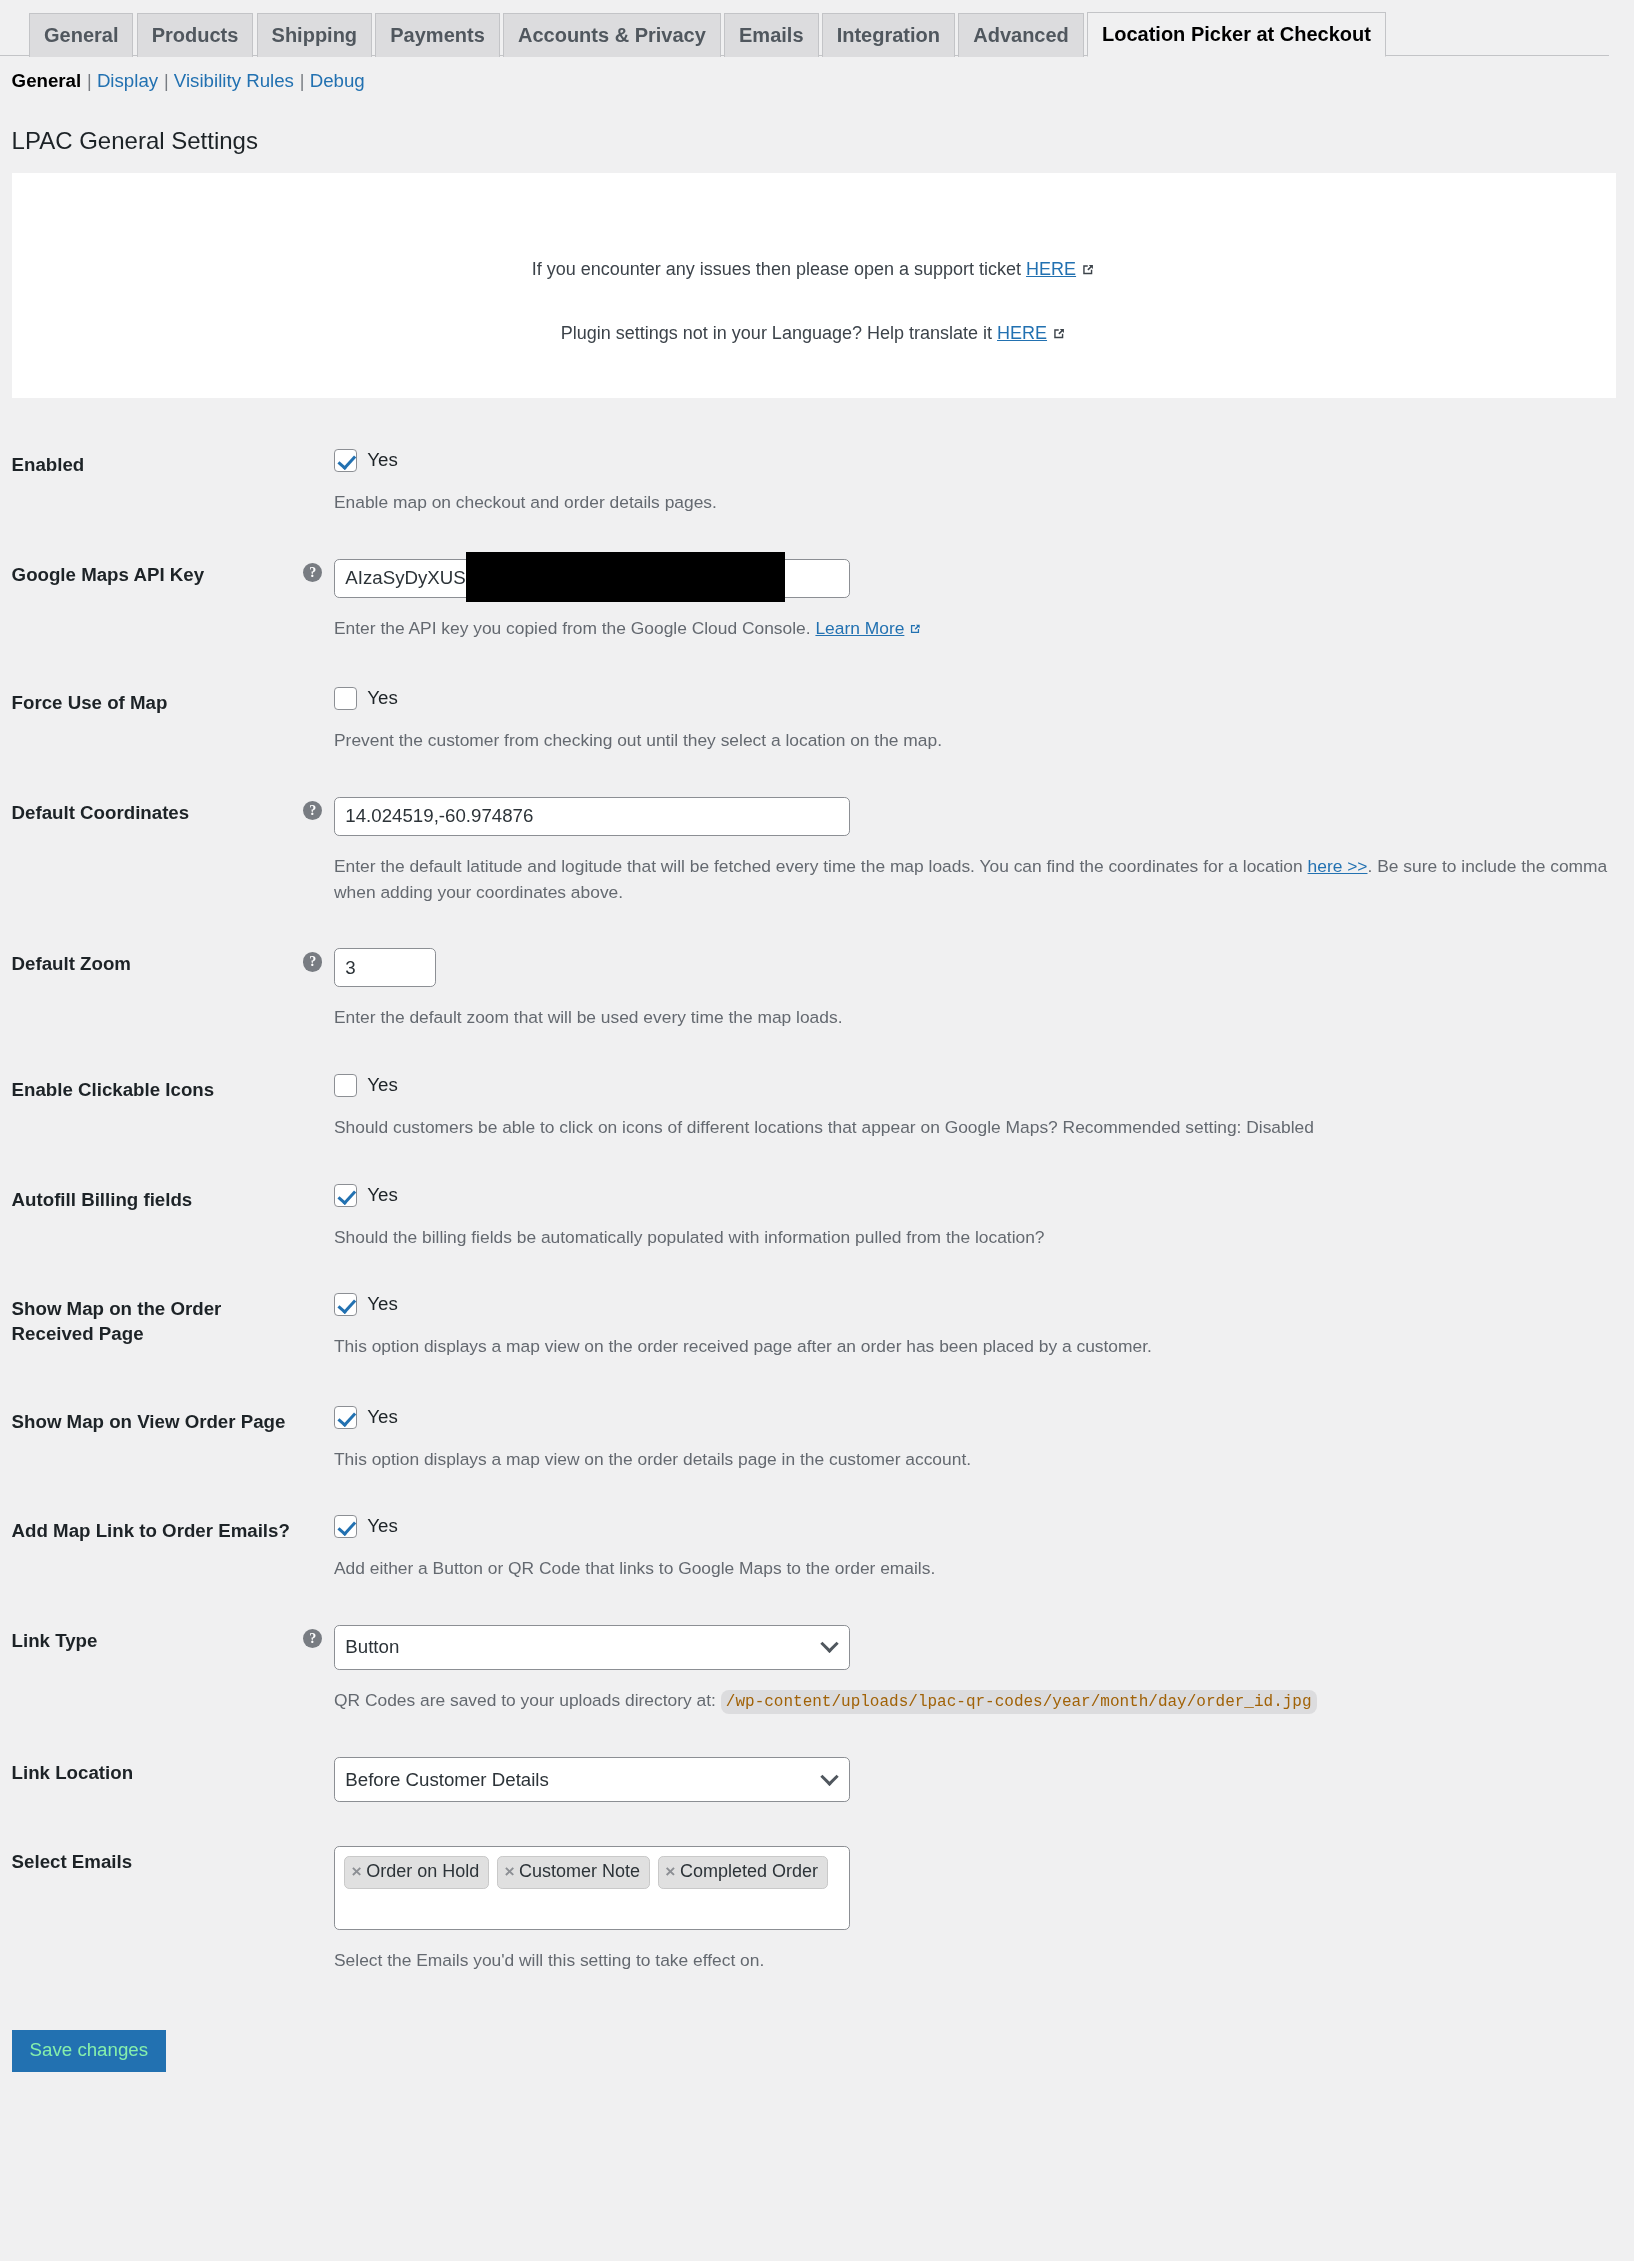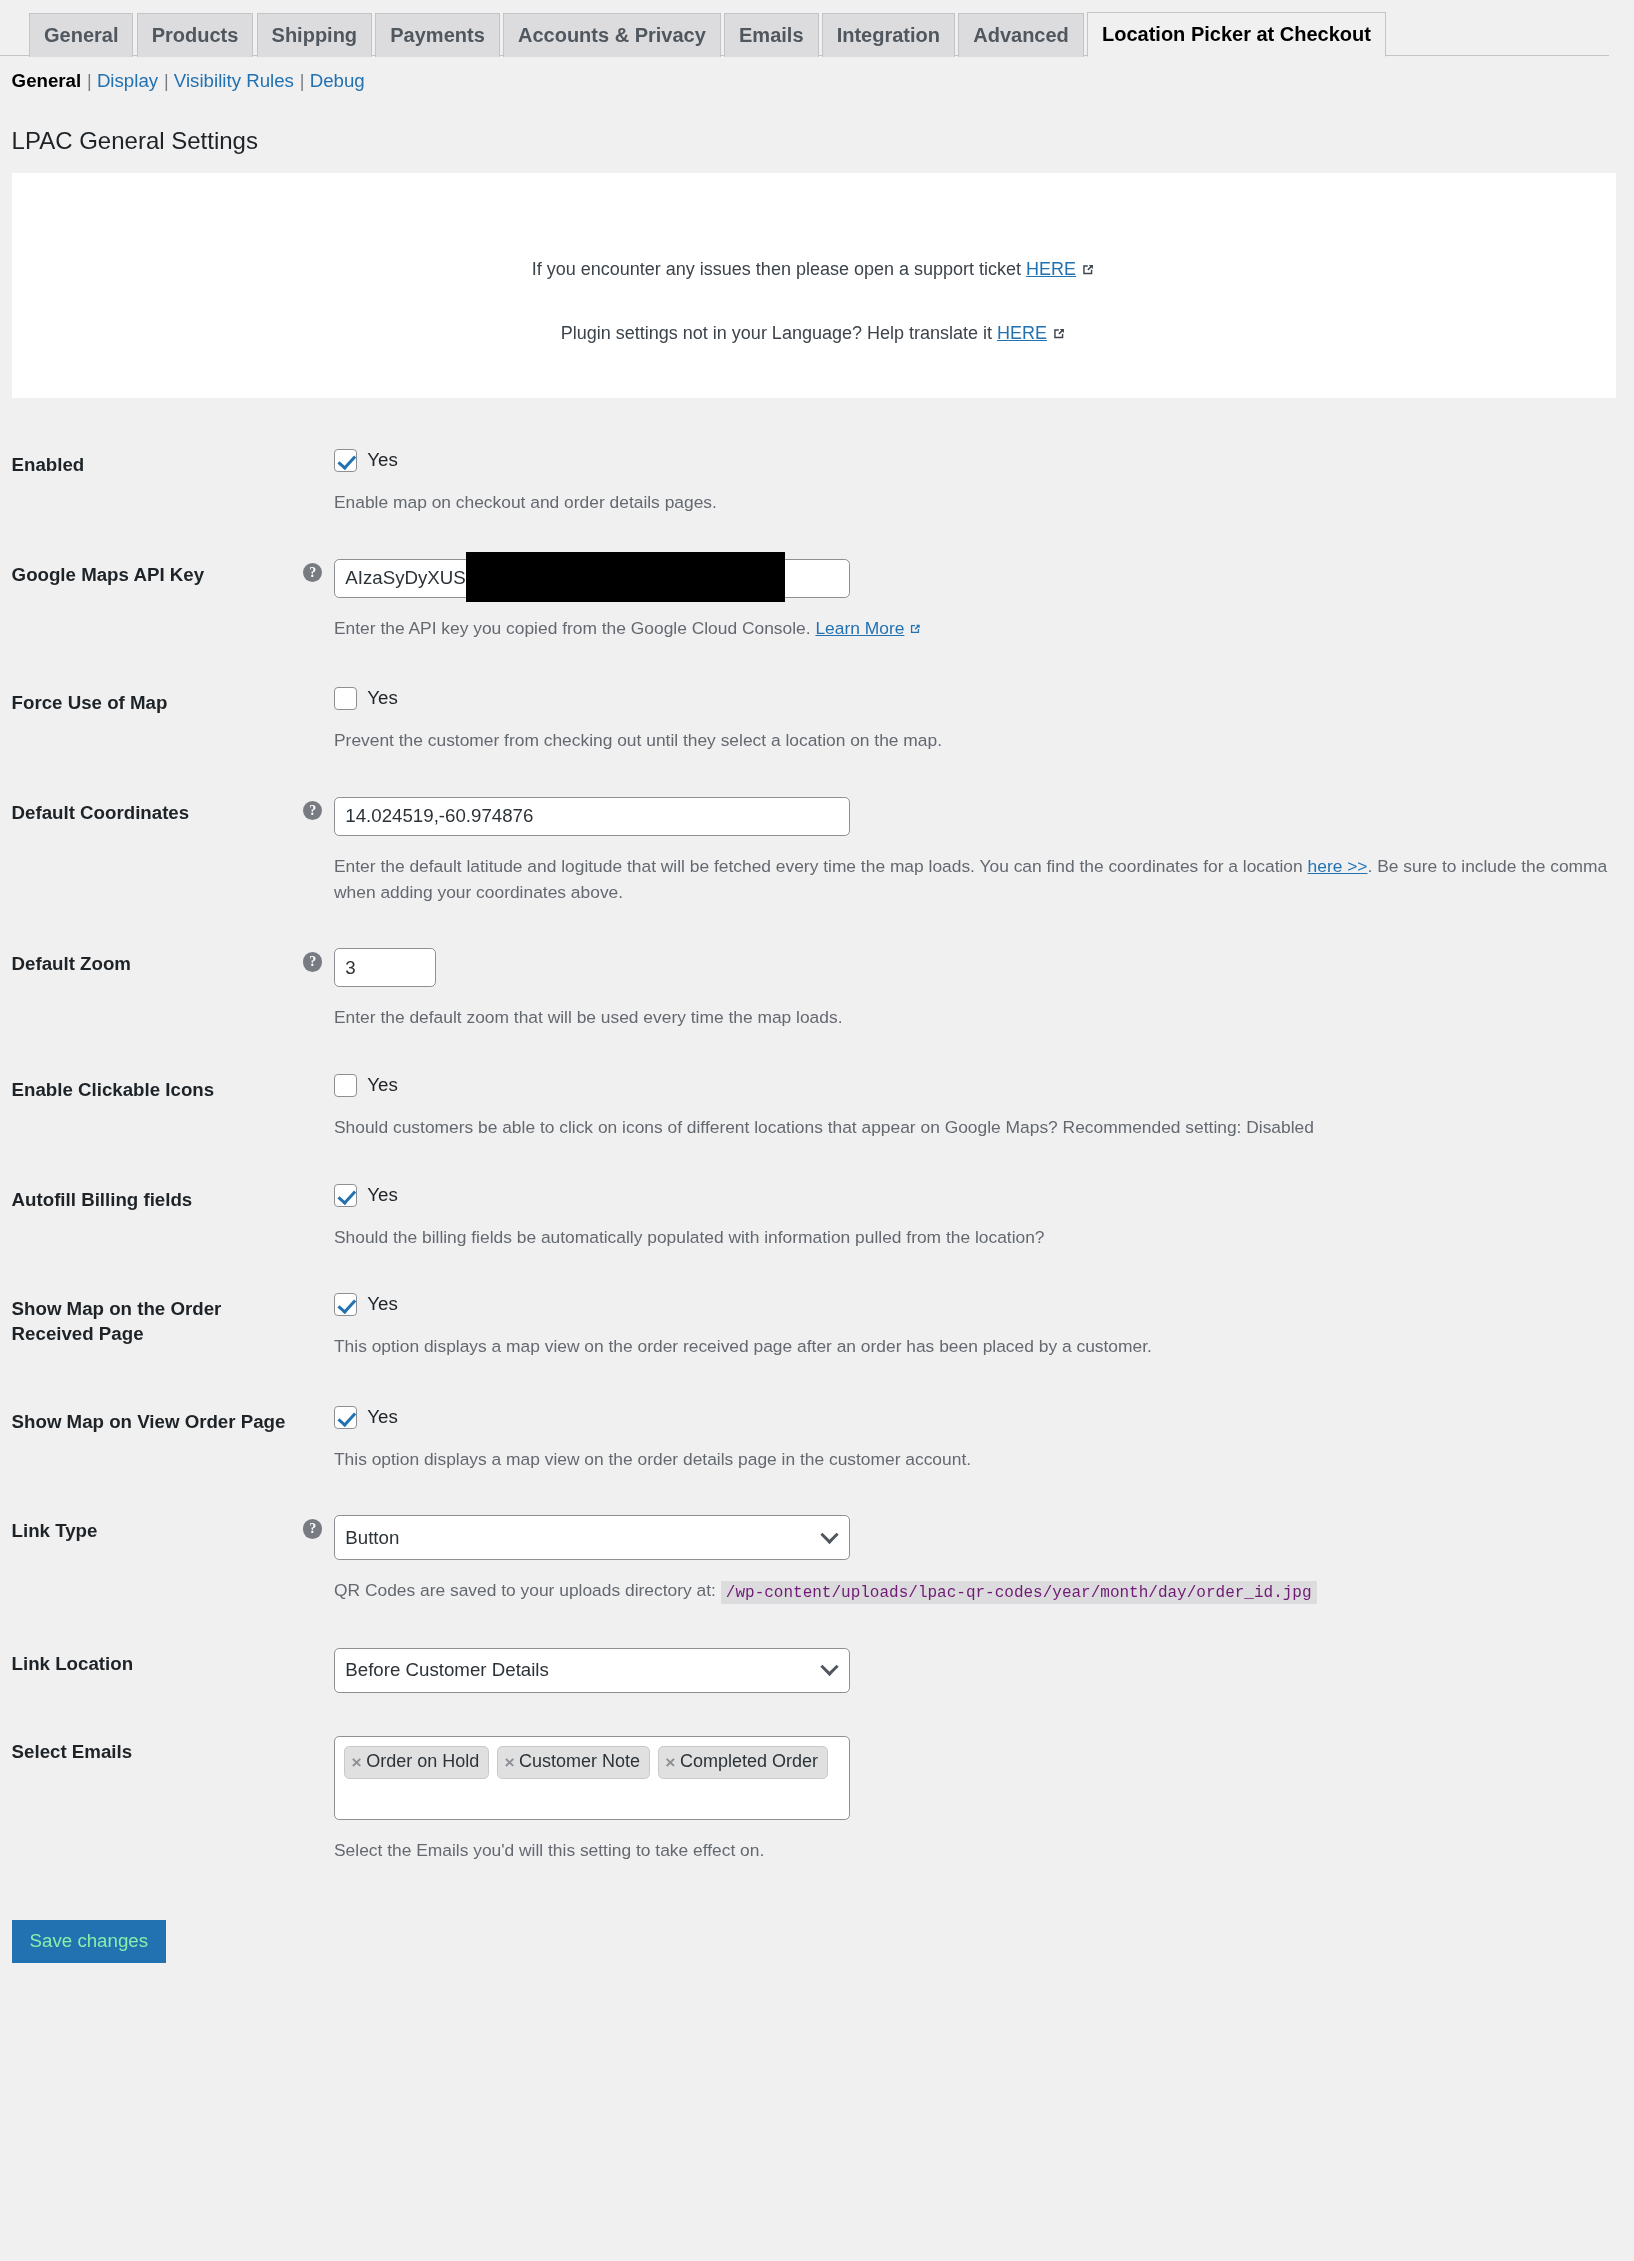--- a/index.html
+++ b/index.html
@@ -487,6 +487,21 @@
         </td>
       </tr>
 
+      <tr>
+        <th>Add Map Link to Order Emails?</th>
+        <td>
+          <div class="field-row">
+            <div class="tip-slot"></div>
+            <div>
+              <label class="cbwrap">
+                <span class="cb checked"></span>
+                <span class="cb-label">Yes</span>
+              </label>
+              <p class="description">Add either a Button or QR Code that links to Google Maps to the order emails.</p>
+            </div>
+          </div>
+        </td>
+      </tr>
 
       <tr>
         <th>Link Type</th>

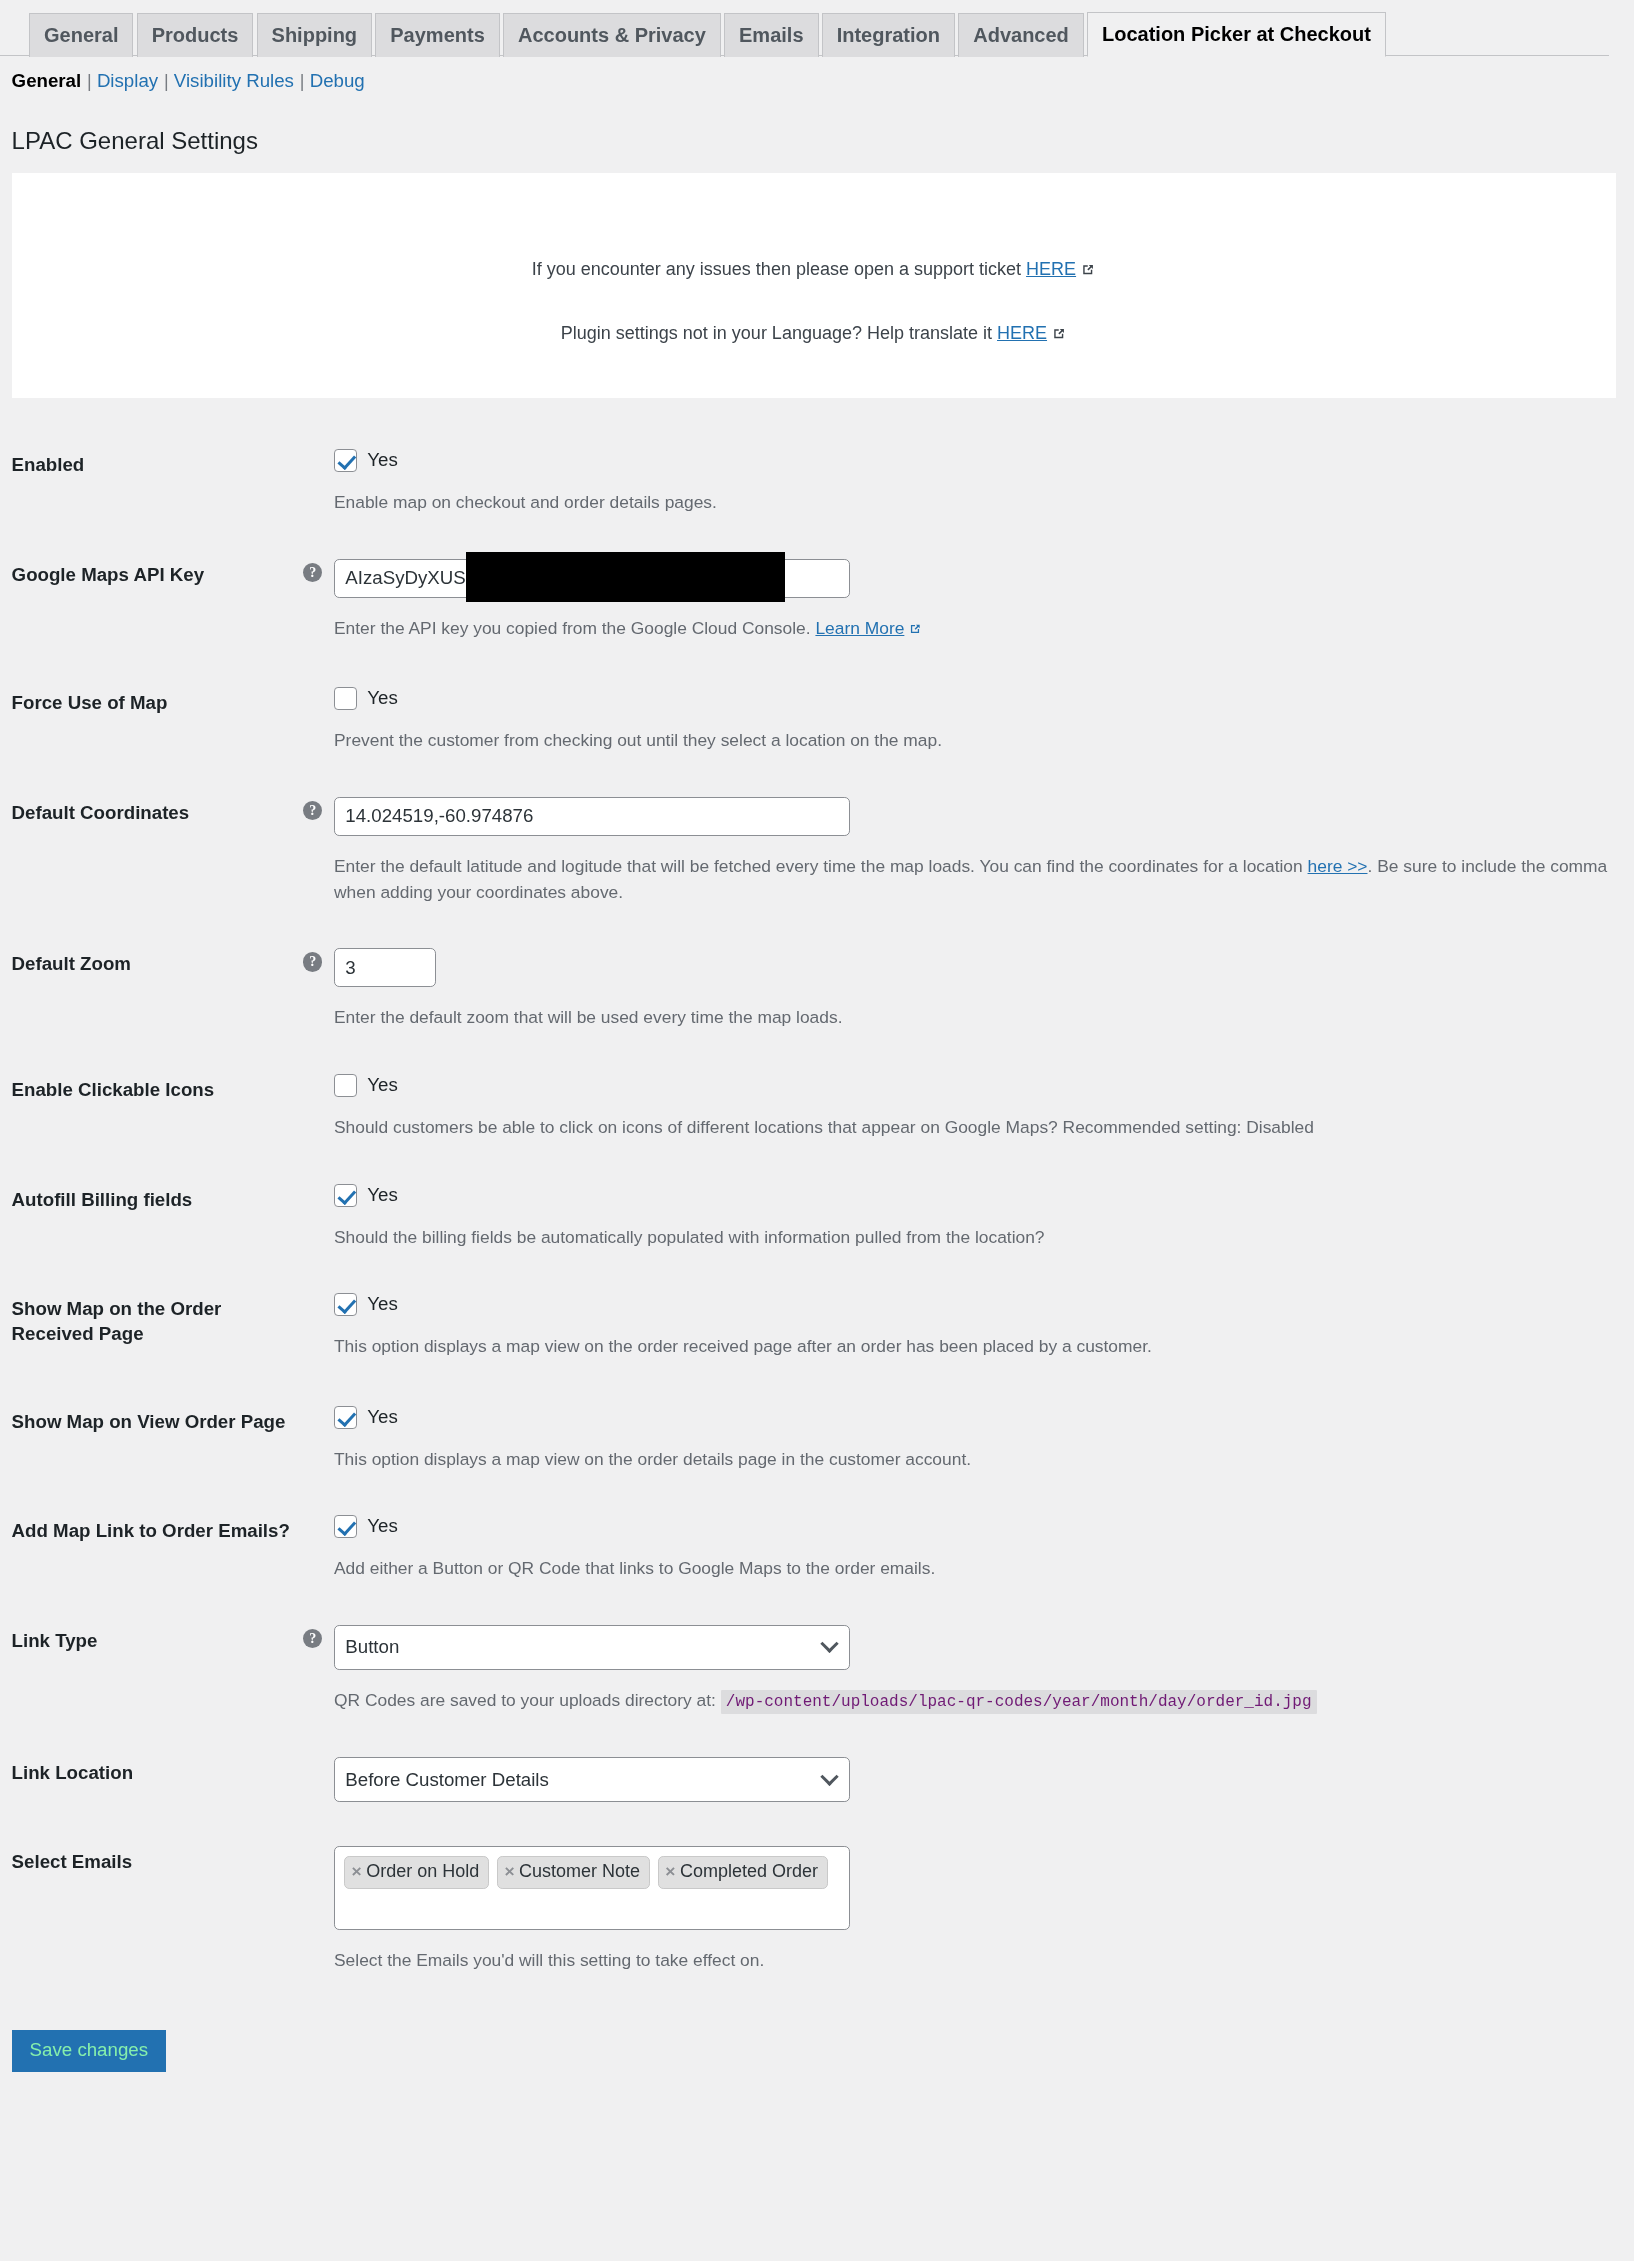--- a/index.html
+++ b/index.html
@@ -260,10 +260,10 @@
   .description code {
     font-family: "Liberation Mono", monospace;
     background: #dcdcde;
-    color: #701a75;
+    color: #a16207;
     padding: 2.6px 5.2px;
     font-size: 16px;
-    border-radius: 1px;
+    border-radius: 8px;
   }
 
   

